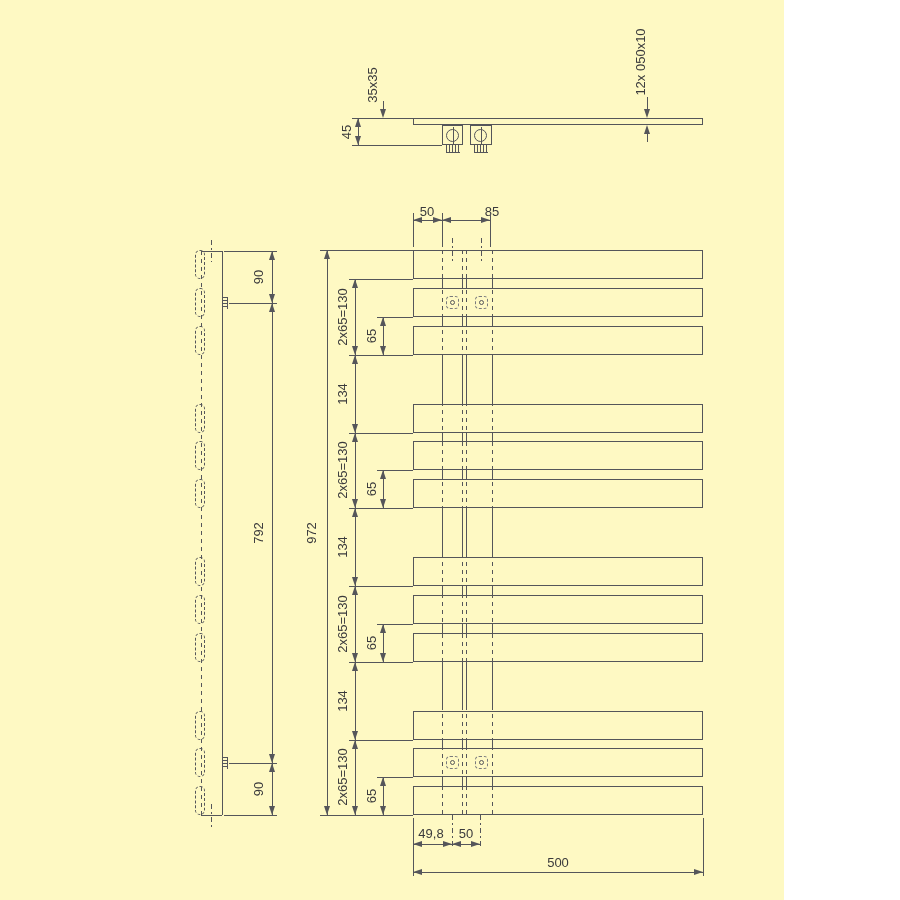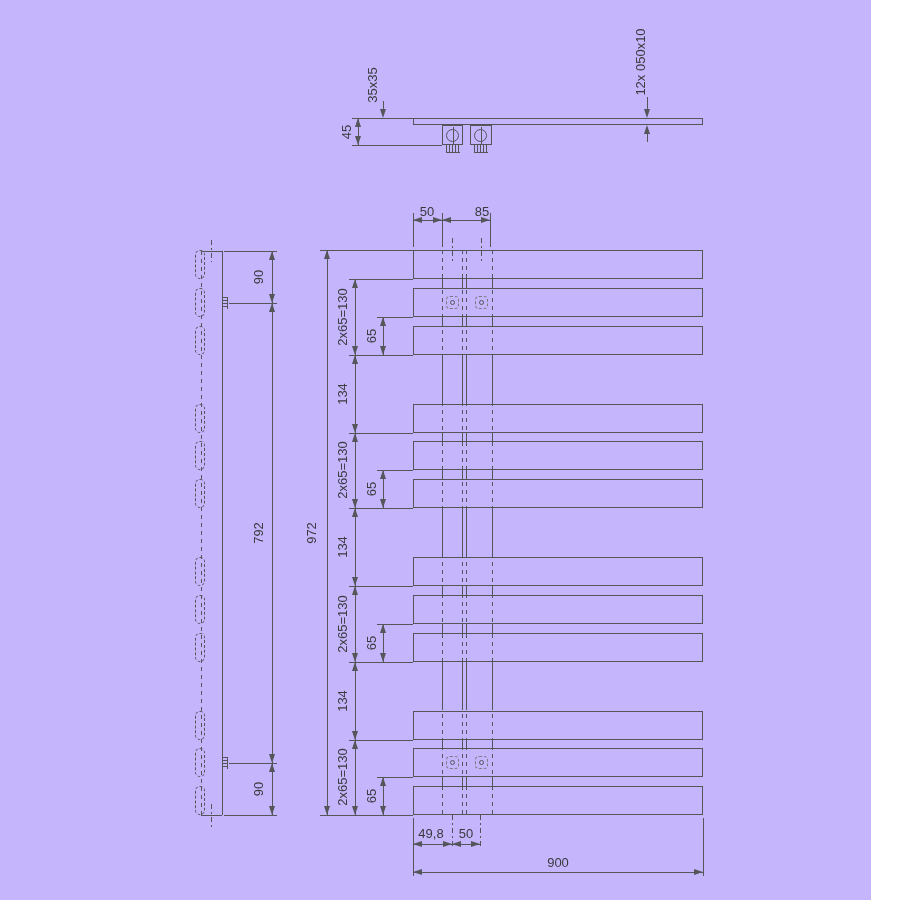--- a/index.html
+++ b/index.html
@@ -4,7 +4,7 @@
 <style>
   :root{ --line:#55565a; --text:#3a3a3c; }
   html,body{ margin:0; padding:0; background:#ffffff; }
-  #canvas{ position:relative; width:871px; height:900px; background:#c4b5fd; overflow:hidden;
+  #canvas{ position:relative; width:784px; height:900px; background:#fef9c3; overflow:hidden;
            font-family:"Liberation Sans", sans-serif; }
   .ln{ position:absolute; background:var(--line); }
   .ln.h{ height:1px; }

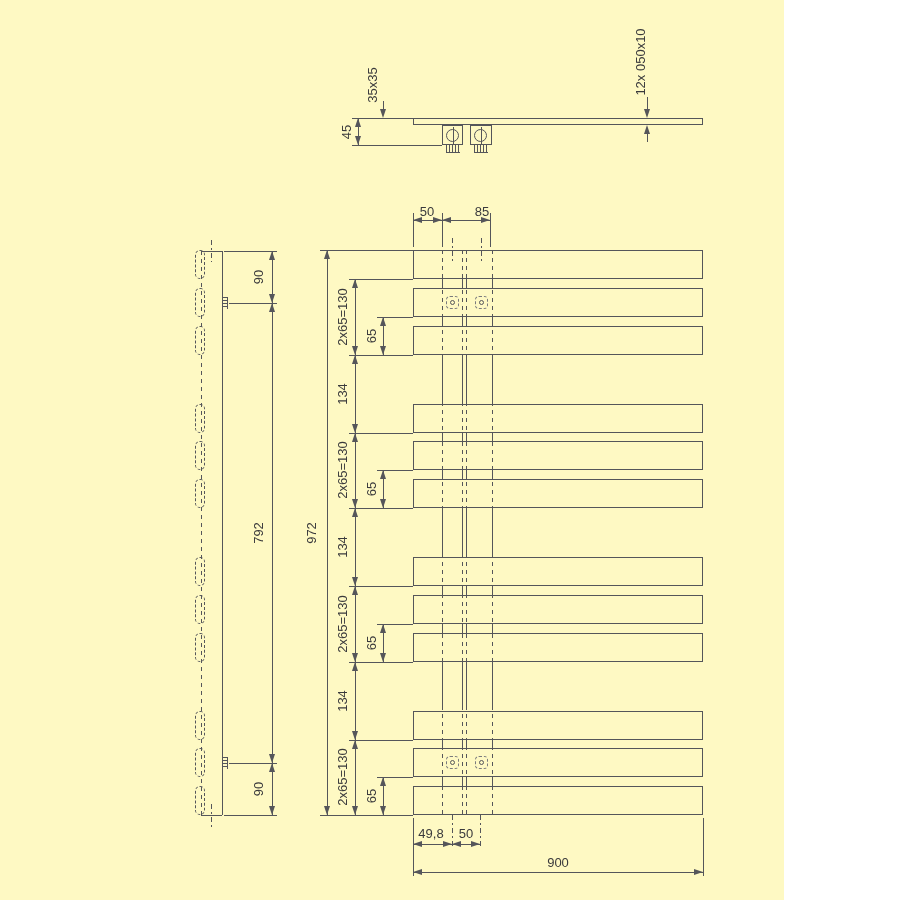--- a/index.html
+++ b/index.html
@@ -41,7 +41,7 @@
 
   <div>
     <span class="dimlabel" style="left: 427px; top: 211px;">50</span>
-    <span class="dimlabel" style="left: 482px; top: 211px;">85</span>
+    <span class="dimlabel" style="left: 492px; top: 211px;">85</span>
     <span class="dimlabel rot" style="left: 311px; top: 533px;">972</span>
     <span class="dimlabel rot" style="left: 342px; top: 316.9px;">2x65=130</span>
     <span class="dimlabel rot" style="left: 342px; top: 393.6px;">134</span>

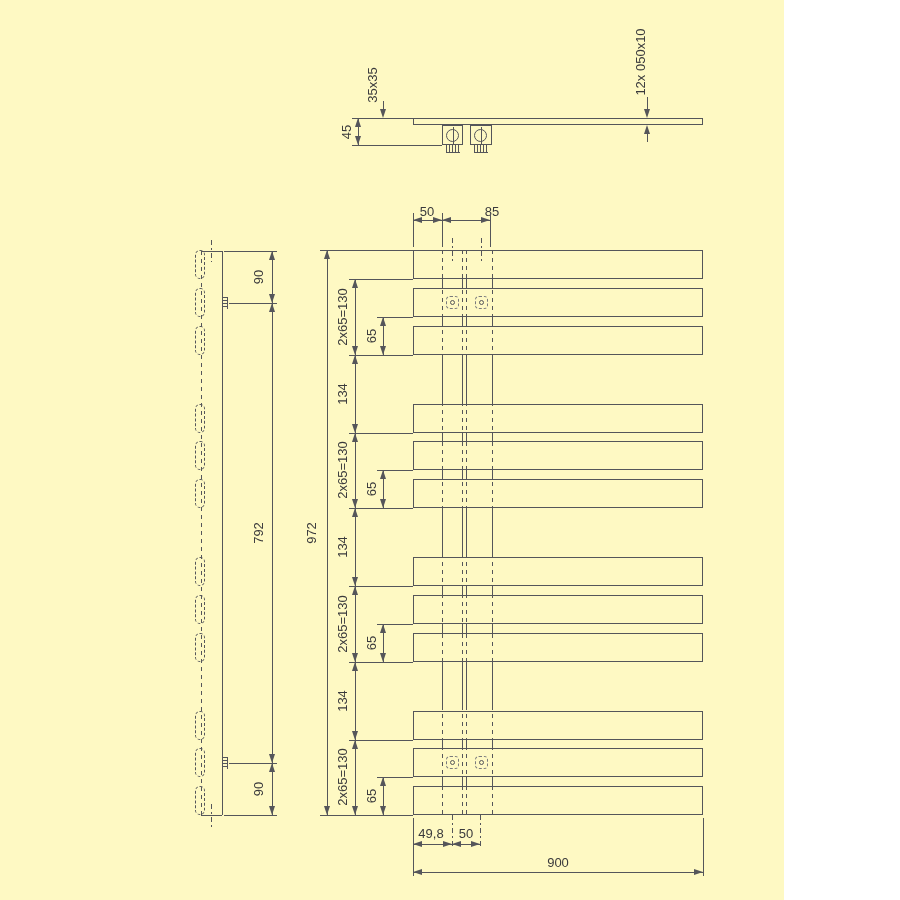--- a/index.html
+++ b/index.html
@@ -56,7 +56,7 @@
     <span class="dimlabel rot" style="left: 371px; top: 796.3px;">65</span>
     <span class="dimlabel" style="left: 431px; top: 833px;">49,8</span>
     <span class="dimlabel" style="left: 466px; top: 833px;">50</span>
-    <span class="dimlabel" style="left: 558px; top: 861.5px;">900</span>
+    <span class="dimlabel" style="left: 558px; top: 861.5px;">500</span>
   </div>
 
   <div>

